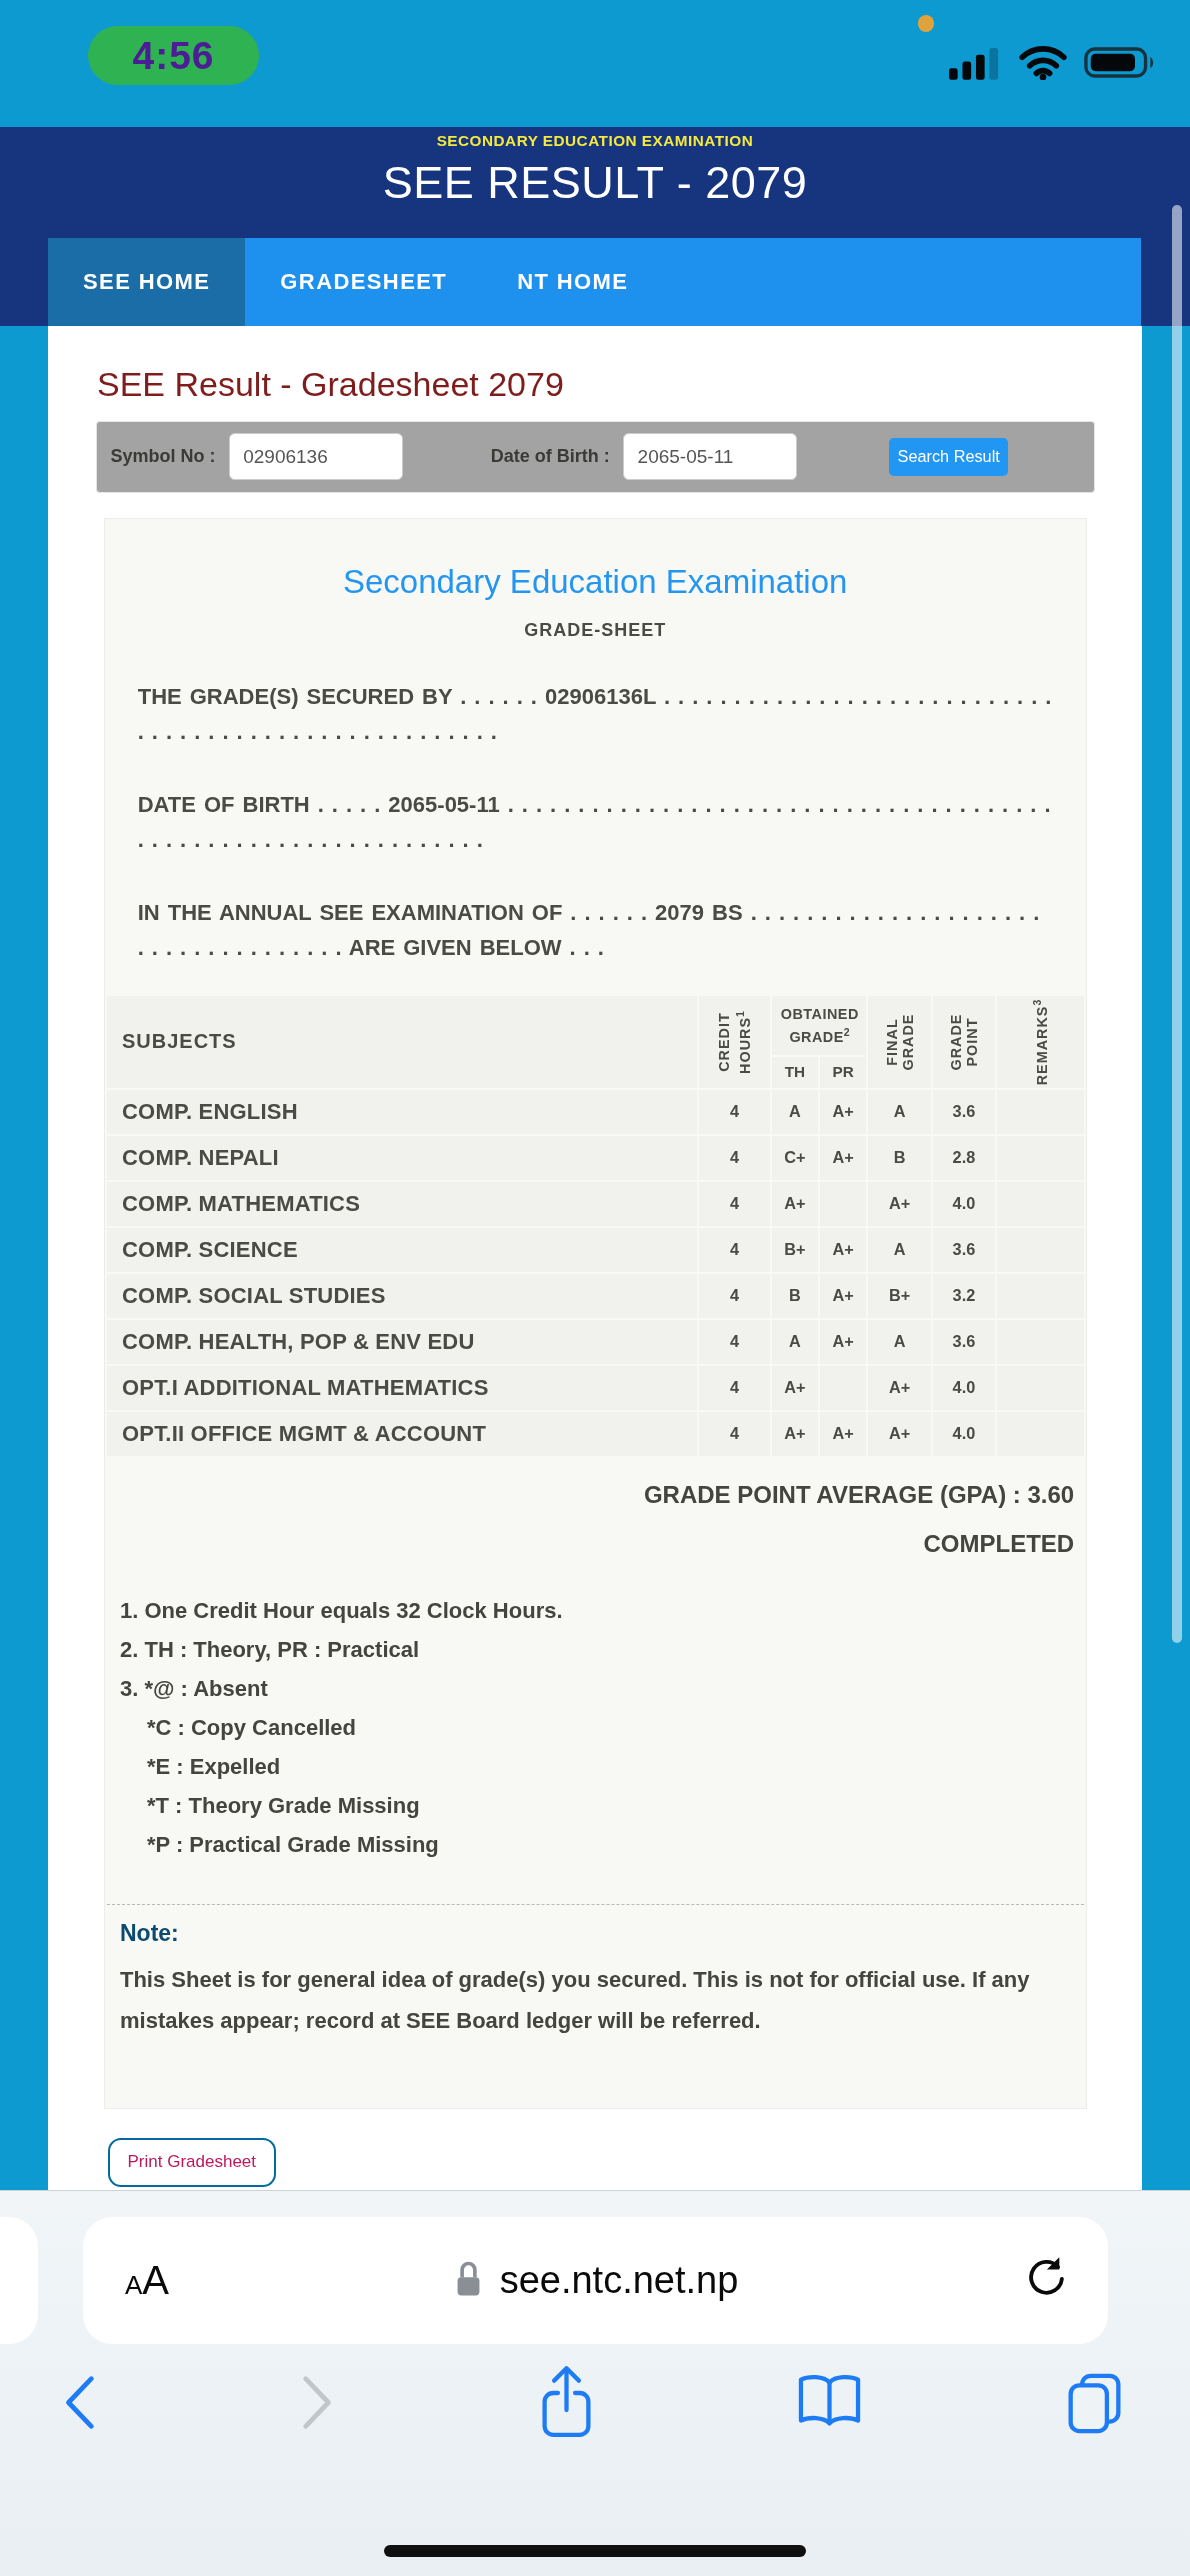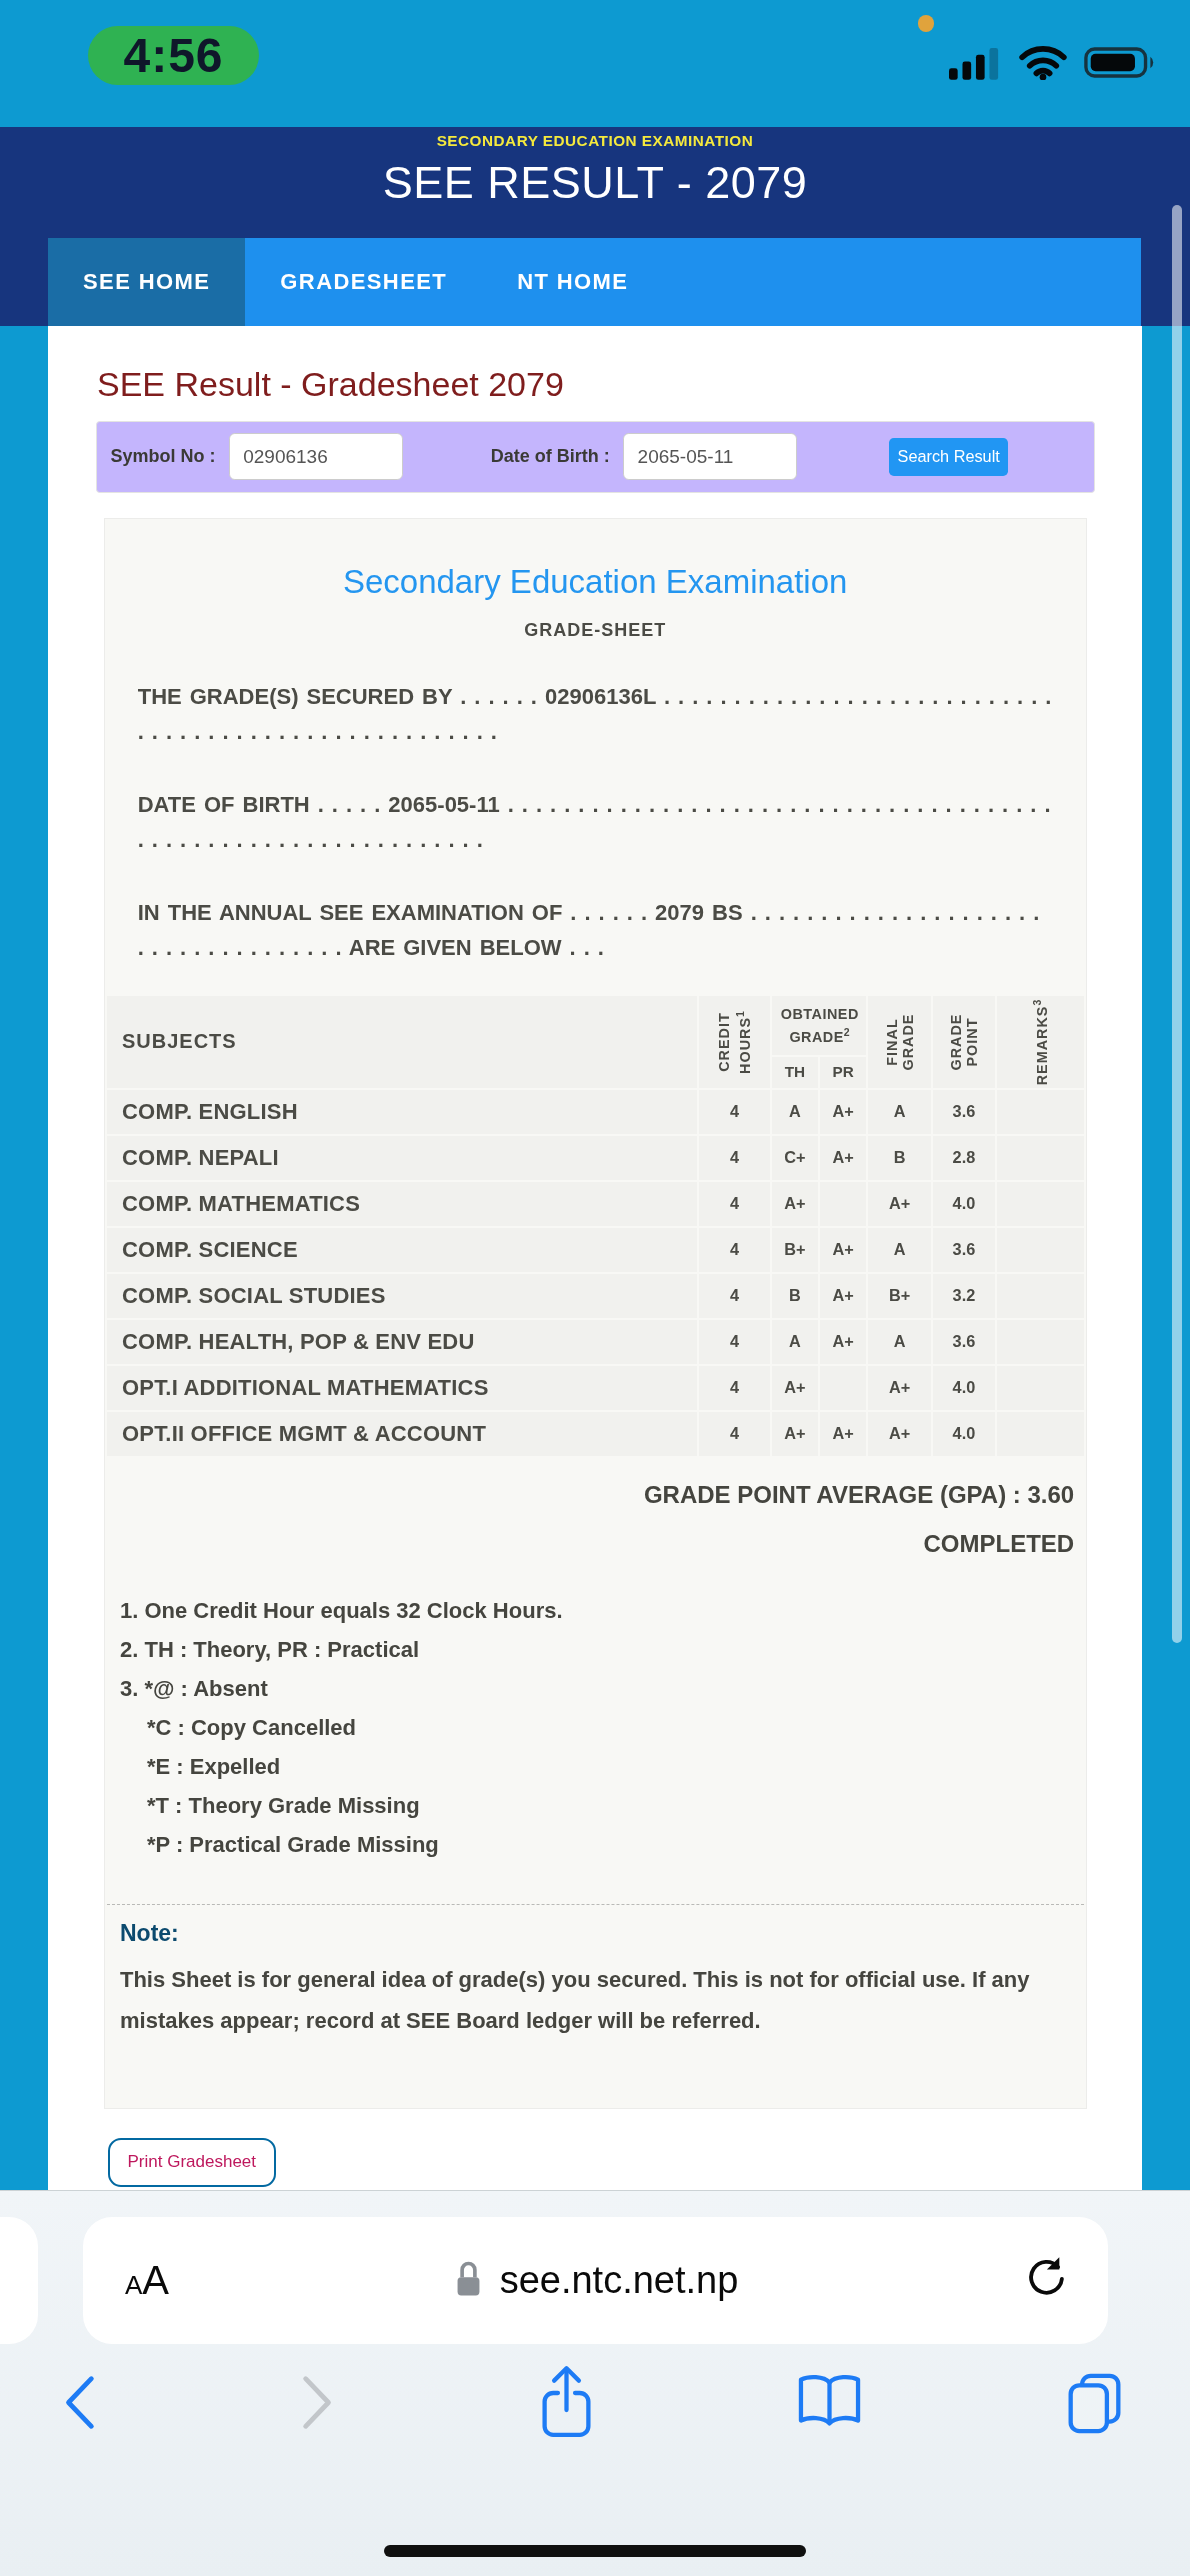--- a/index.html
+++ b/index.html
@@ -11,7 +11,7 @@
   .status-bar { position:absolute; top:0; left:0; width:100%; height:127px; background:#0d9ad1; }
   .time-pill { position:absolute; left:88px; top:26px; width:171px; height:59px; border-radius:30px;
                background:#2fb252; display:flex; align-items:center; justify-content:center;
-               color:#0f172a; font-size:48px; font-weight:bold; letter-spacing:1px; }
+               color:#4c1d95; font-size:39px; font-weight:bold; letter-spacing:1px; }
   .rec-dot { position:absolute; left:918px; top:15.3px; width:16.3px; height:16.3px; border-radius:50%; background:#e0a33c; }
   .status-icons { position:absolute; right:31px; top:44px; display:flex; align-items:center; gap:16.3px; }
 

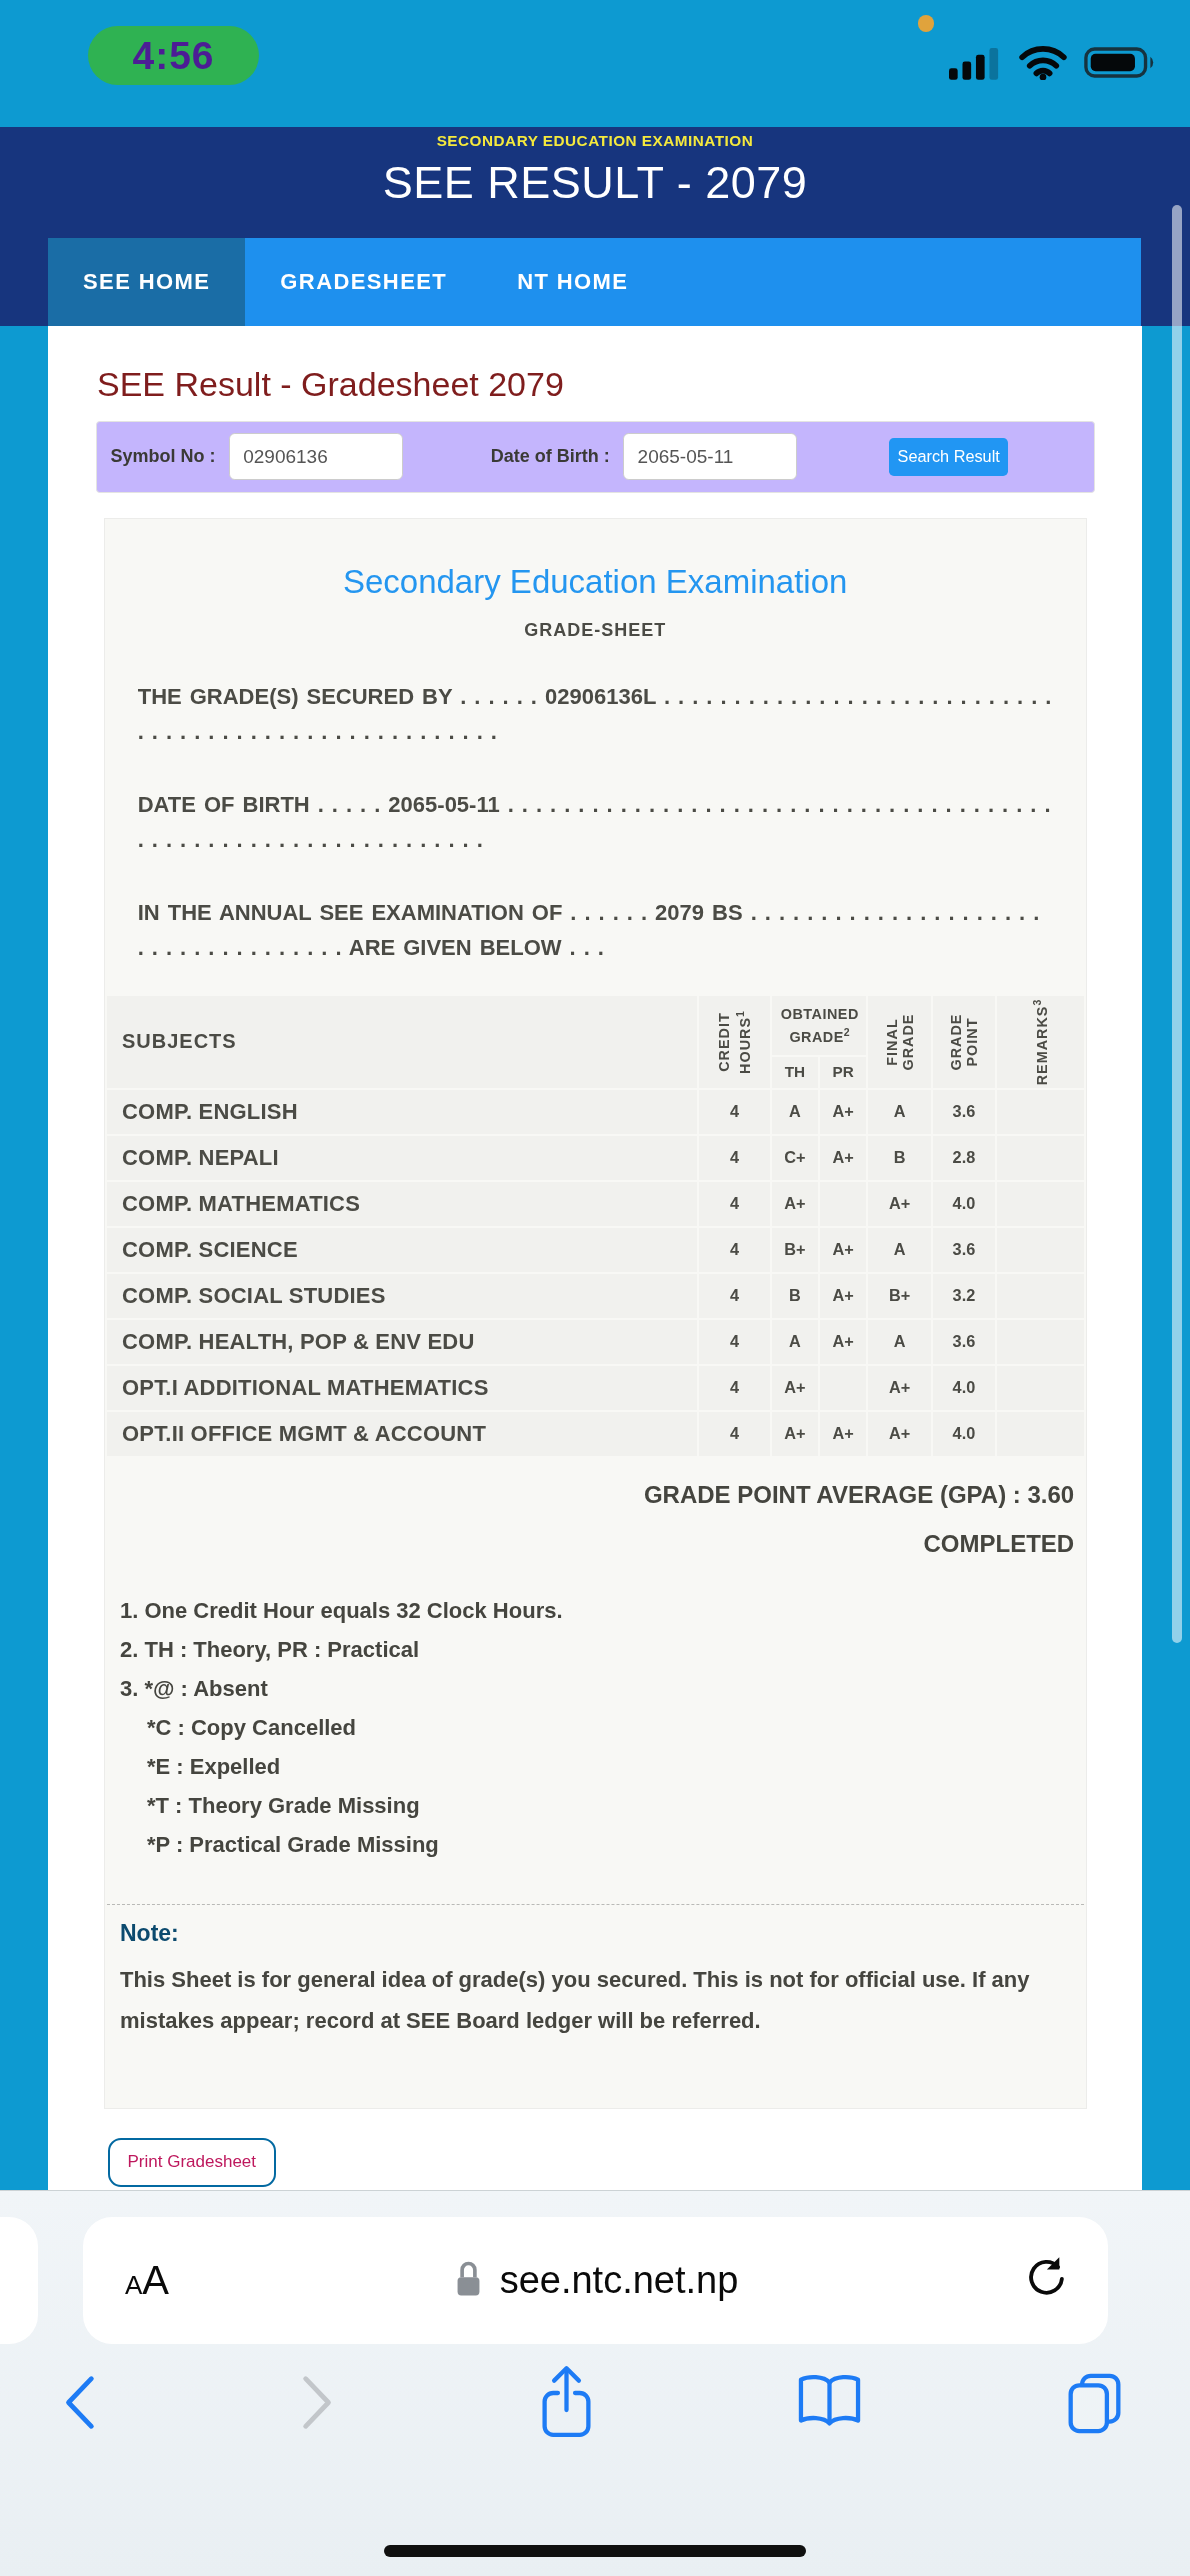--- a/index.html
+++ b/index.html
@@ -33,7 +33,7 @@
   .page { margin:0 48px; width:1094px; height:100%; background:#fff; padding:33px 48px 0; overflow:hidden; }
   h1.page-title { color:#7f1d1d; font-size:34px; font-weight:400; margin:5.8px 0 17px 1px; }
 
-  .search-form { width:999px; height:72px; background:#c4b5fd; border:1px solid #e4e4e2; border-radius:3.8px;
+  .search-form { width:999px; height:72px; background:#a3a3a3; border:1px solid #e4e4e2; border-radius:3.8px;
                  display:flex; align-items:center; padding:0 13.4px; }
   .search-form label { font-size:18px; font-weight:bold; color:#3a3a36; }
   .search-form input { width:174px; height:47px; border:1px solid #ccc; border-radius:5.8px; background:#fff;

